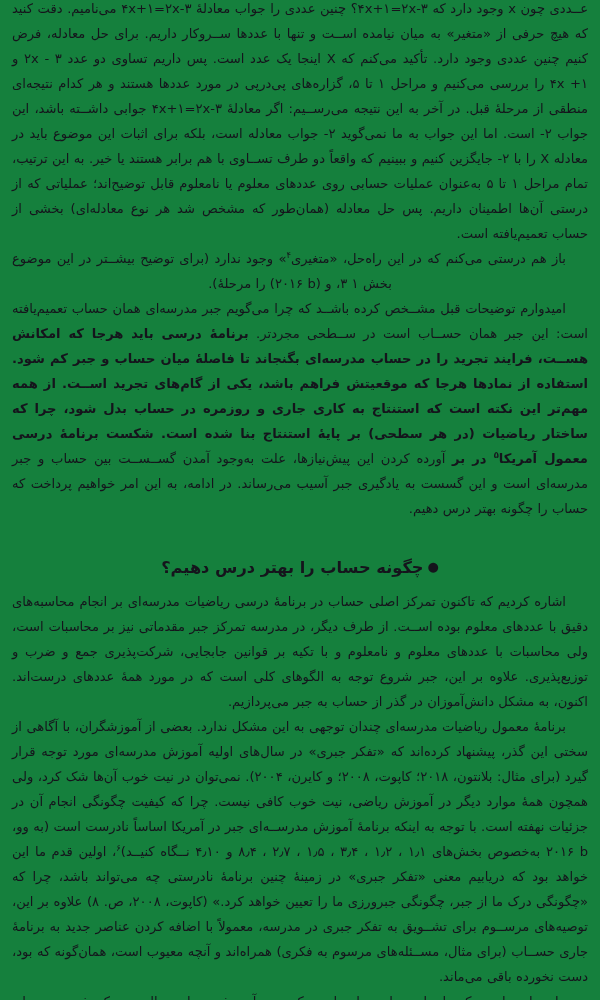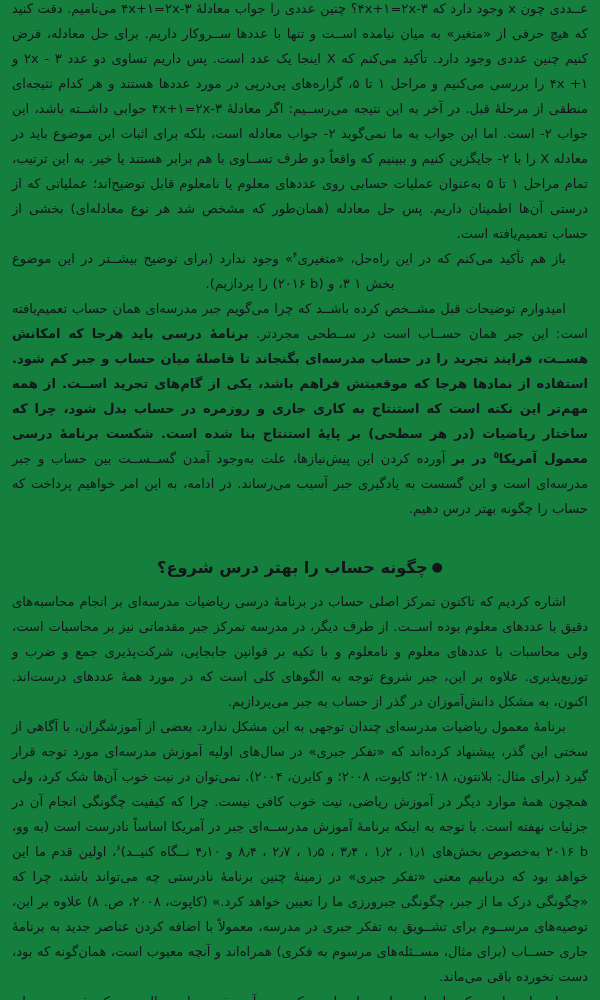--- a/index.html
+++ b/index.html
@@ -94,7 +94,7 @@
 
     <p class="para"><span>عــددی چون </span><span class="latin">x</span><span> وجود دارد که </span><span class="eq">۴x+۱=۲x-۳</span><span>؟ چنین عددی را جواب معادلۀ </span><span class="eq">۴x+۱=۲x-۳</span><span> می‌نامیم. دقت کنید که هیچ حرفی از «متغیر» به میان نیامده اســت و تنها با عددها ســروکار داریم. برای حل معادله، فرض کنیم چنین عددی وجود دارد. تأکید می‌کنم که </span><span class="latin">X</span><span> اینجا یک عدد است. پس داریم تساوی دو عدد </span><span class="eq">۲x - ۳</span><span> و </span><span class="eq">۴x +۱</span><span> را بررسی می‌کنیم و مراحل ۱ تا ۵، گزاره‌های پی‌درپی در مورد عددها هستند و هر کدام نتیجه‌ای منطقی از مرحلۀ قبل. در آخر به این نتیجه می‌رســیم: اگر معادلۀ </span><span class="eq">۴x+۱=۲x-۳</span><span> جوابی داشــته باشد، این جواب ۲- است. اما این جواب به ما نمی‌گوید ۲- جواب معادله است، بلکه برای اثبات این موضوع باید در معادله </span><span class="latin">X</span><span> را با ۲- جایگزین کنیم و ببینیم که واقعاً دو طرف تســاوی با هم برابر هستند یا خیر. به این ترتیب، تمام مراحل ۱ تا ۵ به‌عنوان عملیات حسابی روی عددهای معلوم یا نامعلوم قابل توضیح‌اند؛ عملیاتی که از درستی آن‌ها اطمینان داریم. پس حل معادله (همان‌طور که مشخص شد هر نوع معادله‌ای) بخشی از حساب تعمیم‌یافته است.</span></p>
 
-    <p class="para indent last-center"><span>باز هم تأکید می‌کنم که در این راه‌حل، «متغیری</span><sup class="fn">۴</sup><span>» وجود ندارد (برای توضیح بیشــتر در این موضوع بخش ۱ ۳، و (</span><span class="latin">۲۰۱۶ b</span><span>) را پردازیم).</span></p>
+    <p class="para indent last-center"><span>باز هم درستی می‌کنم که در این راه‌حل، «متغیری</span><sup class="fn">۴</sup><span>» وجود ندارد (برای توضیح بیشــتر در این موضوع بخش ۱ ۳، و (</span><span class="latin">۲۰۱۶ b</span><span>) را پردازیم).</span></p>
 
     <p class="para indent"><span>امیدوارم توضیحات قبل مشــخص کرده باشــد که چرا می‌گویم جبر مدرسه‌ای همان حساب تعمیم‌یافته است: این جبر همان حســاب است در ســطحی مجردتر. </span><span class="bold-run">برنامۀ درسی باید هرجا که امکانش هســت، فرایند تجرید را در حساب مدرسه‌ای بگنجاند تا فاصلۀ میان حساب و جبر کم شود. استفاده از نمادها هرجا که موقعیتش فراهم باشد، یکی از گام‌های تجرید اســت. از همه مهم‌تر این نکته است که استنتاج به کاری جاری و روزمره در حساب بدل شود، چرا که ساختار ریاضیات (در هر سطحی) بر پایۀ استنتاج بنا شده است. شکست برنامۀ درسی معمول آمریکا</span><sup class="fn bold-run">۵</sup><span class="bold-run"> در بر</span><span> آورده کردن این پیش‌نیازها، علت به‌وجود آمدن گســســت بین حساب و جبر مدرسه‌ای است و این گسست به یادگیری جبر آسیب می‌رساند. در ادامه، به این امر خواهیم پرداخت که حساب را چگونه بهتر درس دهیم.</span></p>
 

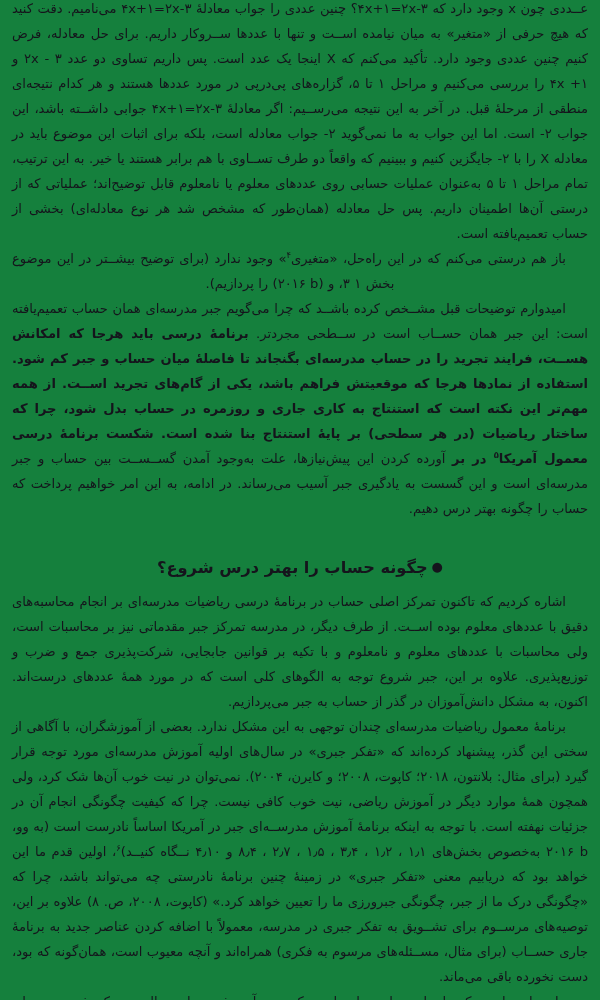--- a/index.html
+++ b/index.html
@@ -94,7 +94,7 @@
 
     <p class="para"><span>عــددی چون </span><span class="latin">x</span><span> وجود دارد که </span><span class="eq">۴x+۱=۲x-۳</span><span>؟ چنین عددی را جواب معادلۀ </span><span class="eq">۴x+۱=۲x-۳</span><span> می‌نامیم. دقت کنید که هیچ حرفی از «متغیر» به میان نیامده اســت و تنها با عددها ســروکار داریم. برای حل معادله، فرض کنیم چنین عددی وجود دارد. تأکید می‌کنم که </span><span class="latin">X</span><span> اینجا یک عدد است. پس داریم تساوی دو عدد </span><span class="eq">۲x - ۳</span><span> و </span><span class="eq">۴x +۱</span><span> را بررسی می‌کنیم و مراحل ۱ تا ۵، گزاره‌های پی‌درپی در مورد عددها هستند و هر کدام نتیجه‌ای منطقی از مرحلۀ قبل. در آخر به این نتیجه می‌رســیم: اگر معادلۀ </span><span class="eq">۴x+۱=۲x-۳</span><span> جوابی داشــته باشد، این جواب ۲- است. اما این جواب به ما نمی‌گوید ۲- جواب معادله است، بلکه برای اثبات این موضوع باید در معادله </span><span class="latin">X</span><span> را با ۲- جایگزین کنیم و ببینیم که واقعاً دو طرف تســاوی با هم برابر هستند یا خیر. به این ترتیب، تمام مراحل ۱ تا ۵ به‌عنوان عملیات حسابی روی عددهای معلوم یا نامعلوم قابل توضیح‌اند؛ عملیاتی که از درستی آن‌ها اطمینان داریم. پس حل معادله (همان‌طور که مشخص شد هر نوع معادله‌ای) بخشی از حساب تعمیم‌یافته است.</span></p>
 
-    <p class="para indent last-center"><span>باز هم درستی می‌کنم که در این راه‌حل، «متغیری</span><sup class="fn">۴</sup><span>» وجود ندارد (برای توضیح بیشــتر در این موضوع بخش ۱ ۳، و (</span><span class="latin">۲۰۱۶ b</span><span>) را پردازیم).</span></p>
+    <p class="para indent last-center"><span>باز هم درستی می‌کنم که در این راه‌حل، «متغیری</span><sup class="fn">۴</sup><span>» وجود ندارد (برای توضیح بیشــتر در این موضوع بخش ۱ ۳، و (</span><span class="latin">۲۰۱۶ b</span><span>) را مرحلۀ).</span></p>
 
     <p class="para indent"><span>امیدوارم توضیحات قبل مشــخص کرده باشــد که چرا می‌گویم جبر مدرسه‌ای همان حساب تعمیم‌یافته است: این جبر همان حســاب است در ســطحی مجردتر. </span><span class="bold-run">برنامۀ درسی باید هرجا که امکانش هســت، فرایند تجرید را در حساب مدرسه‌ای بگنجاند تا فاصلۀ میان حساب و جبر کم شود. استفاده از نمادها هرجا که موقعیتش فراهم باشد، یکی از گام‌های تجرید اســت. از همه مهم‌تر این نکته است که استنتاج به کاری جاری و روزمره در حساب بدل شود، چرا که ساختار ریاضیات (در هر سطحی) بر پایۀ استنتاج بنا شده است. شکست برنامۀ درسی معمول آمریکا</span><sup class="fn bold-run">۵</sup><span class="bold-run"> در بر</span><span> آورده کردن این پیش‌نیازها، علت به‌وجود آمدن گســســت بین حساب و جبر مدرسه‌ای است و این گسست به یادگیری جبر آسیب می‌رساند. در ادامه، به این امر خواهیم پرداخت که حساب را چگونه بهتر درس دهیم.</span></p>
 

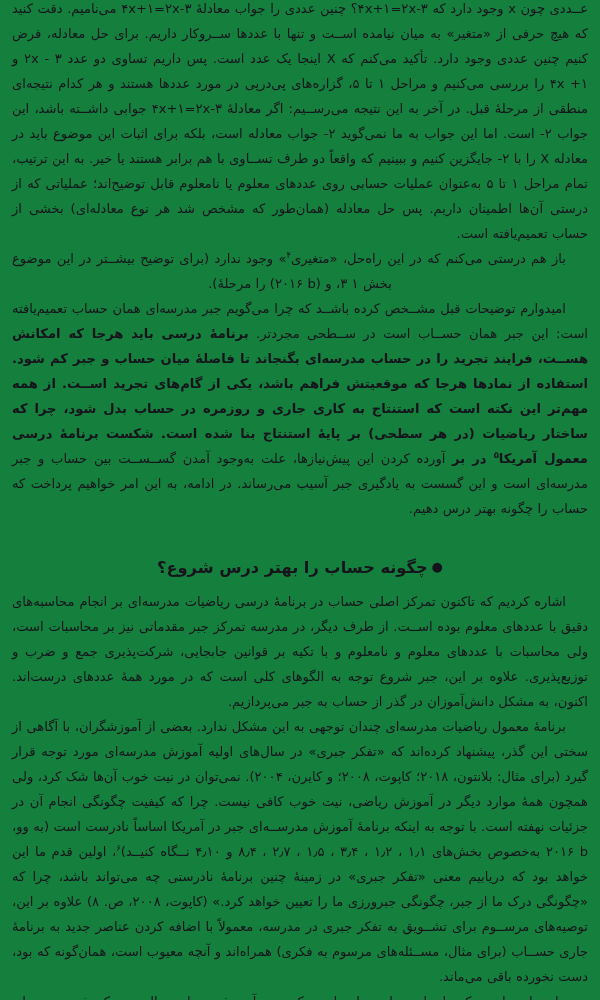--- a/index.html
+++ b/index.html
@@ -100,7 +100,7 @@
 
     <div class="gap-before-heading"></div>
 
-    <h2 class="heading"><span class="bulletglyph">●</span><span>چگونه حساب را بهتر درس شروع؟</span></h2>
+    <h2 class="heading"><span class="bulletglyph">●</span><span>چگونه حساب را بهتر درس دهیم؟</span></h2>
 
     <div class="gap-after-heading"></div>
 

